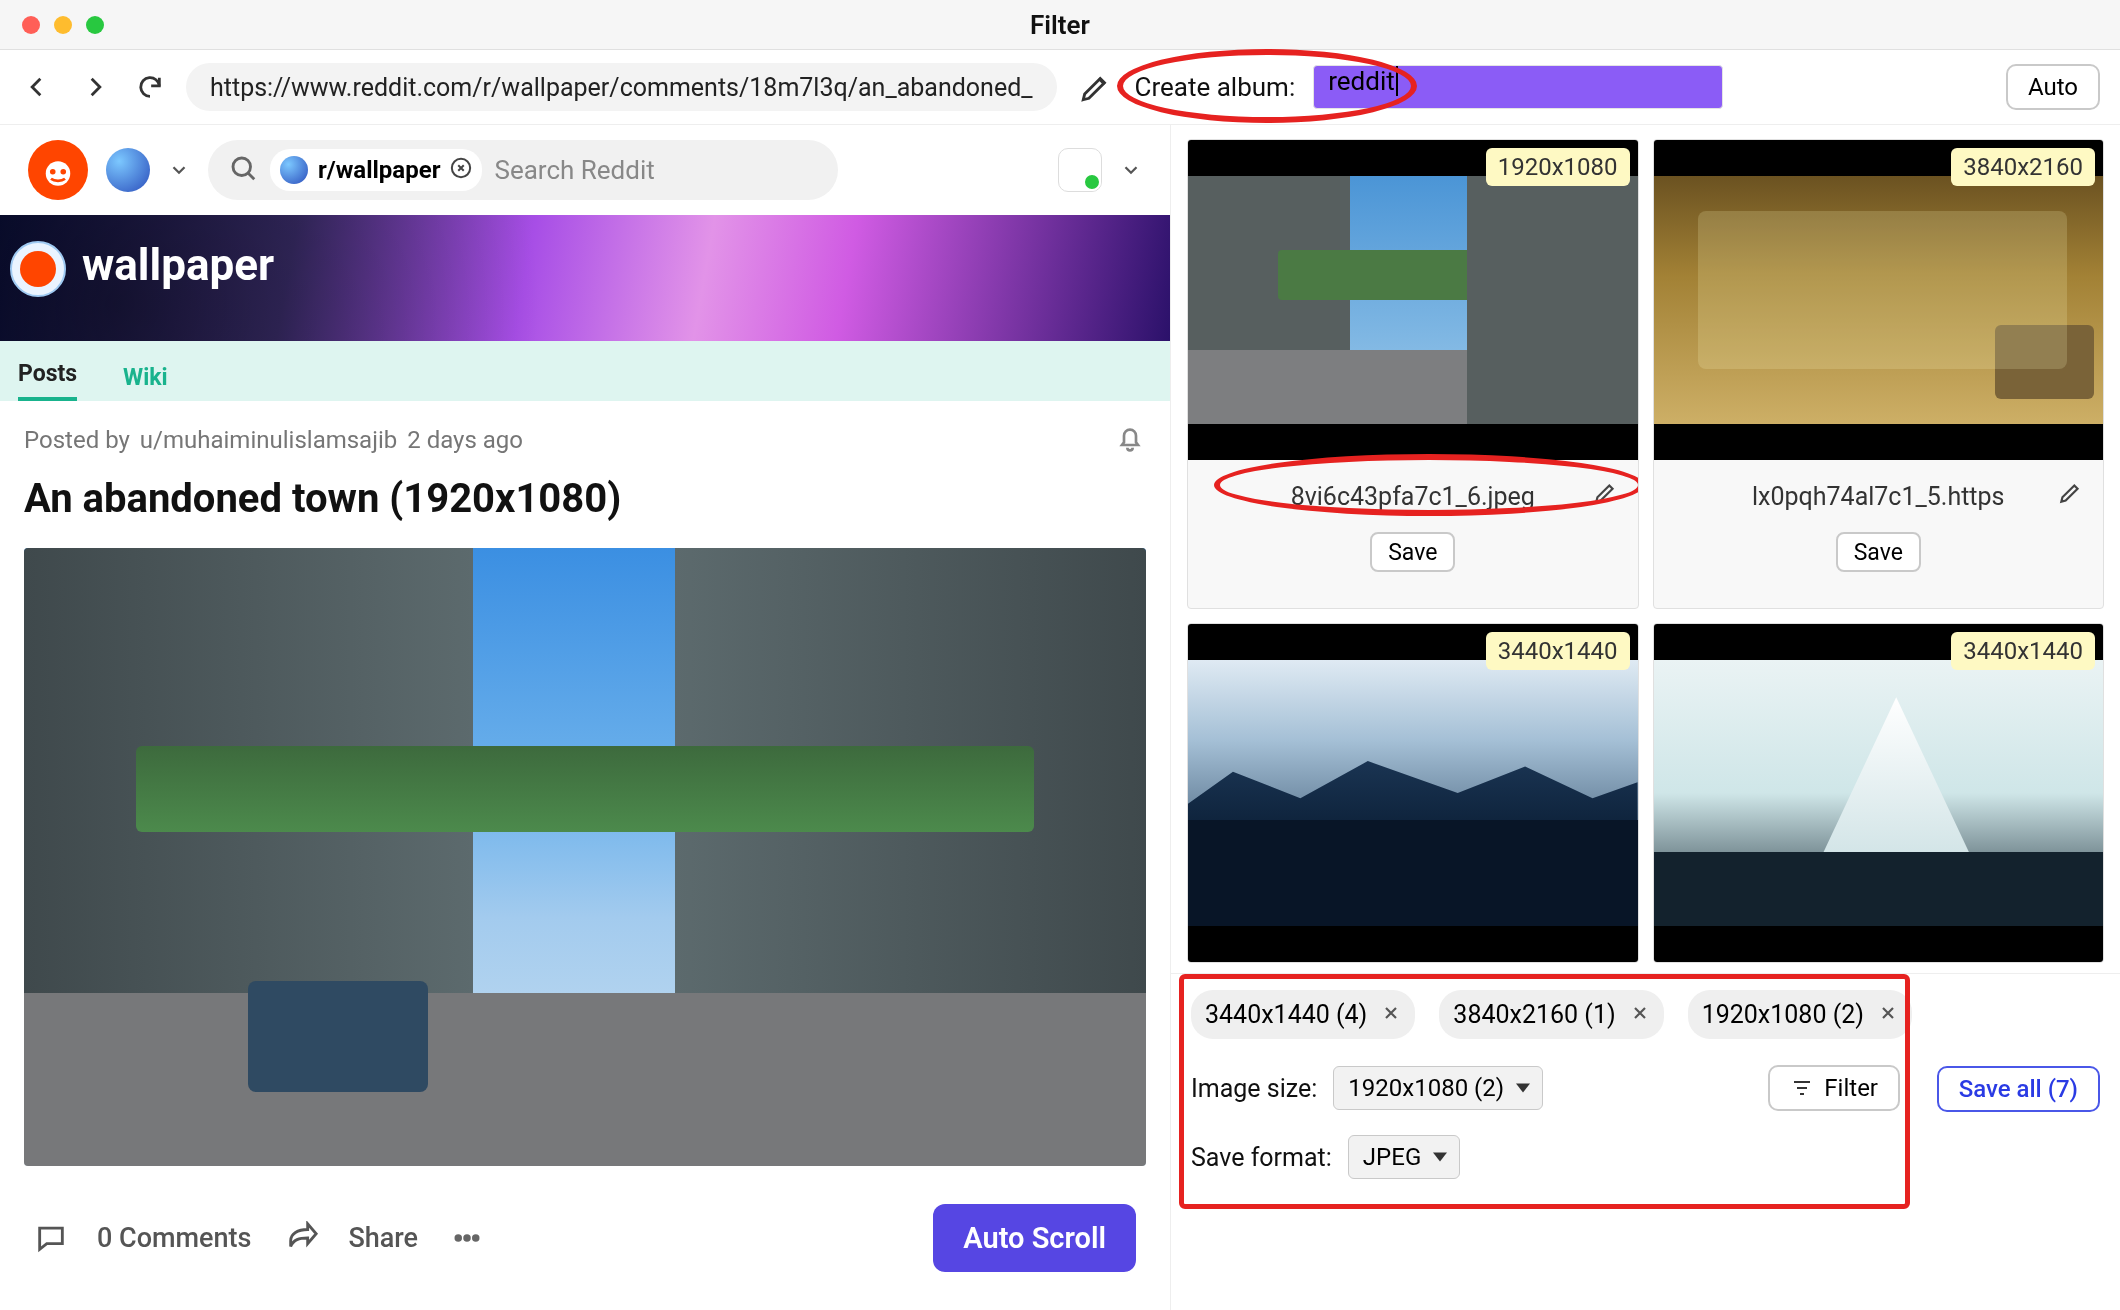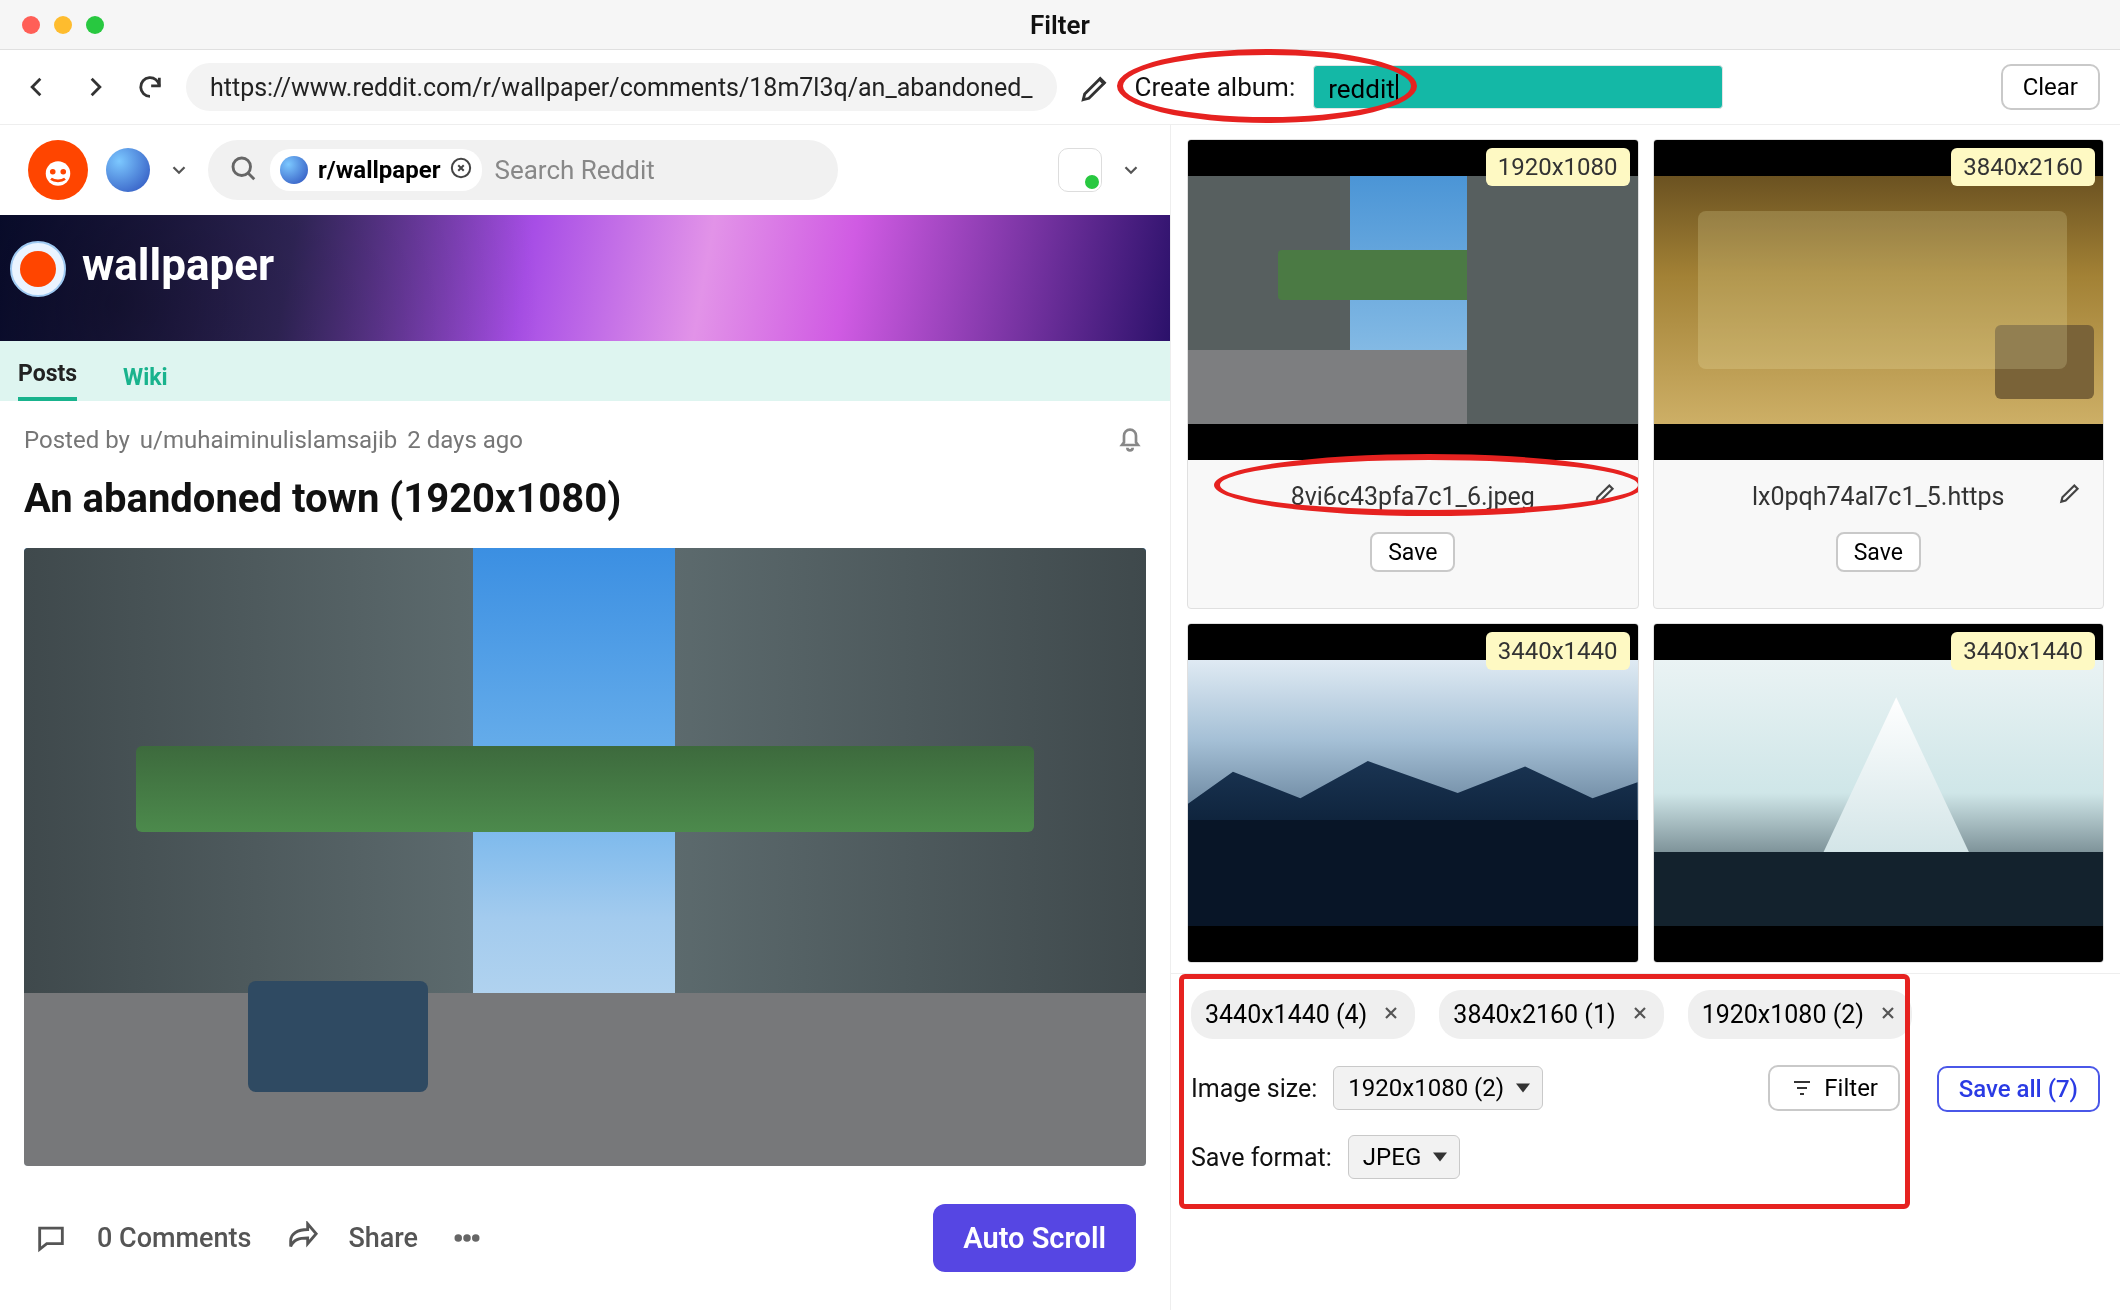--- a/index.html
+++ b/index.html
@@ -23,7 +23,7 @@
 
   .album-area { display:flex; align-items:center; gap:18px; position:relative; }
   .album-label { font-size:26px; color:#111; }
-  .album-input { width:410px; height:44px; background:#14b8a6; border:1px solid #e4e4e4; border-radius:4px; padding:8px 14px; font-size:26px; }
+  .album-input { width:410px; height:44px; background:#8b5cf6; border:1px solid #e4e4e4; border-radius:4px; padding:0 14px; font-size:26px; }
   .album-input span.caret { border-right:2px solid #000; padding-right:1px; }
   .ann-ellipse { position:absolute; border:6px solid #e62220; border-radius:50%; pointer-events:none; }
   .spacer { flex:1; }

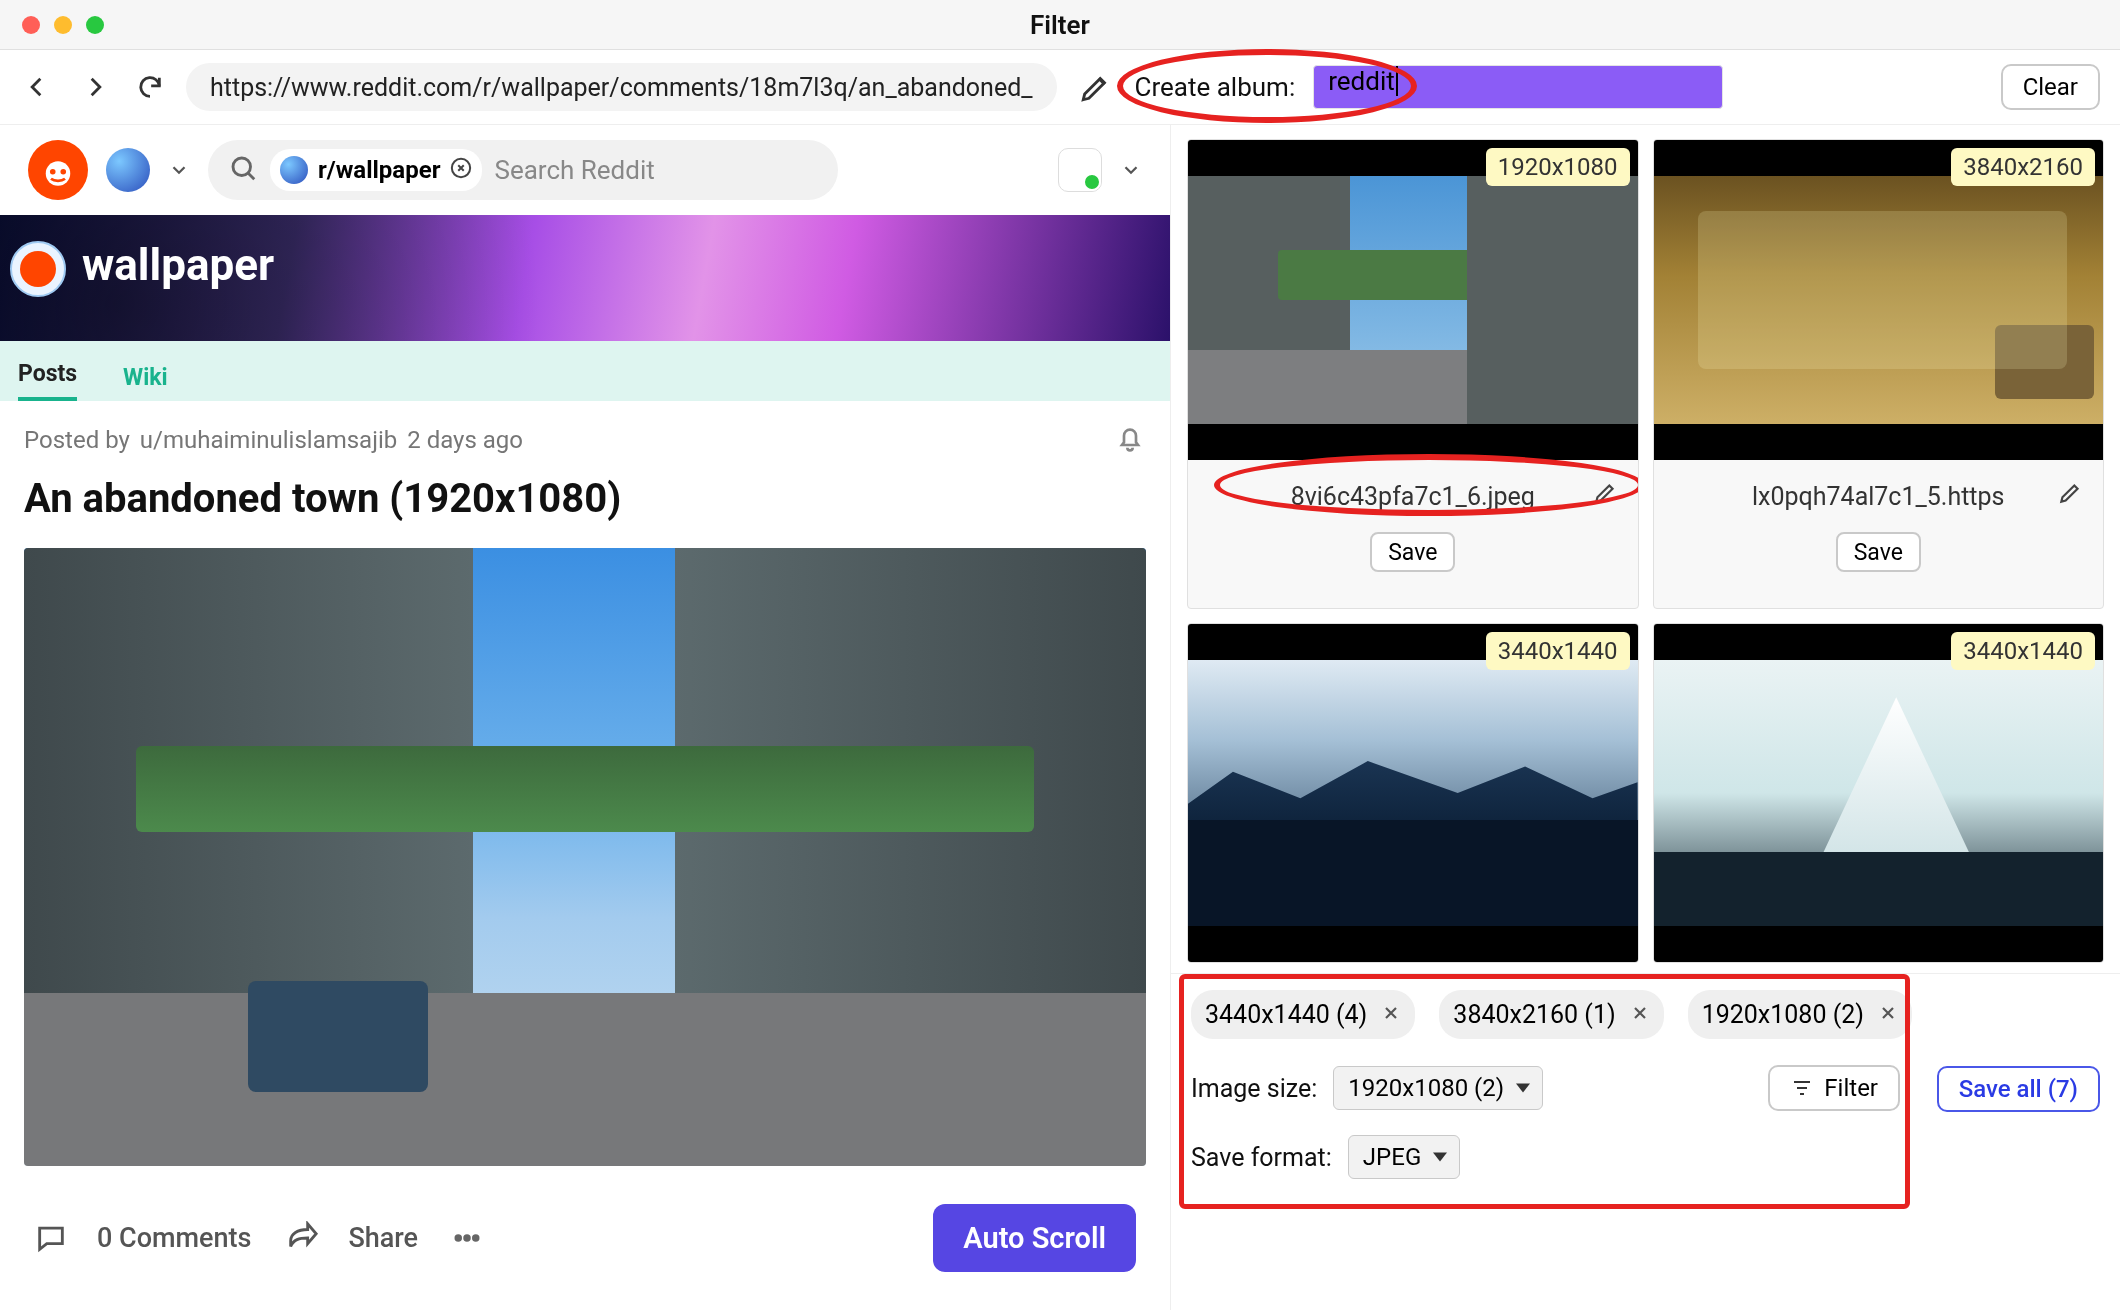--- a/index.html
+++ b/index.html
@@ -185,7 +185,7 @@
 
   <div class="spacer"></div>
   <button class="btn">
-      <span>Clear</span>
+      <span>Auto</span>
     </button>
 </div>
 

